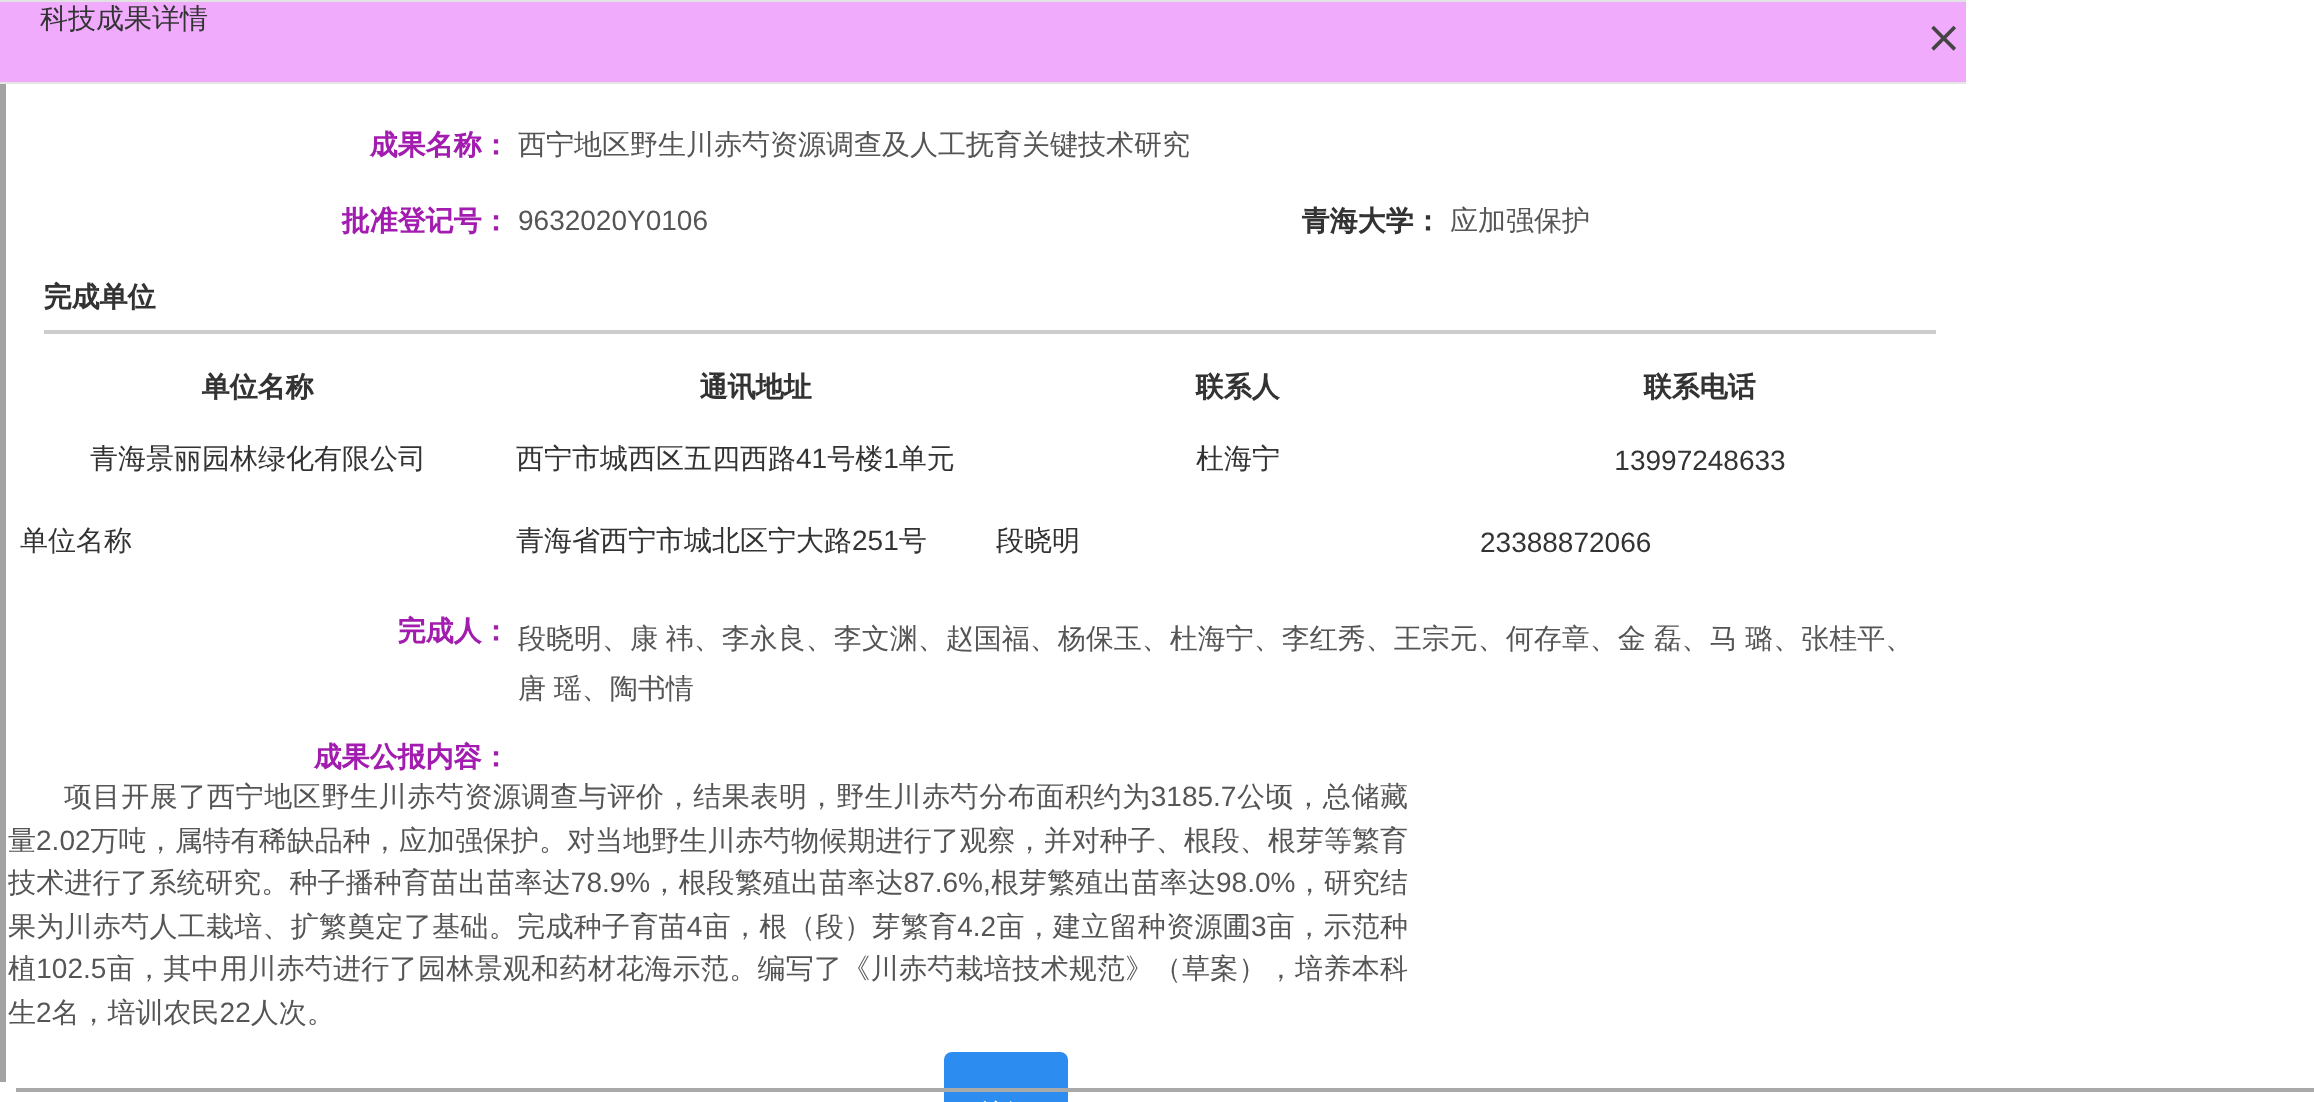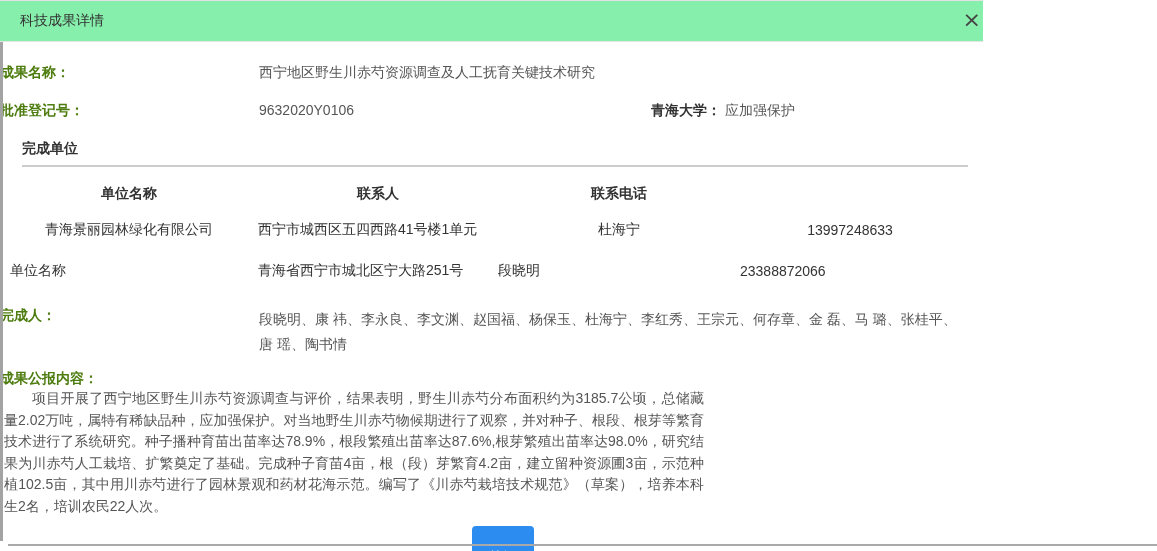--- a/index.html
+++ b/index.html
@@ -21,10 +21,10 @@
   }
   .modal { width: 983px; }
   .modal-header {
-    height: 42px; background: #86efac;
+    height: 42px; background: #f0abfc;
     border-top: 1px solid #e2e2e2;
     border-bottom: 1px solid #e5e5e5;
-    display: flex; align-items: center;
+    display: flex; align-items: flex-start;
     padding: 0 20px; position: relative;
   }
   .modal-title { font-size: 14px; color: #333; }

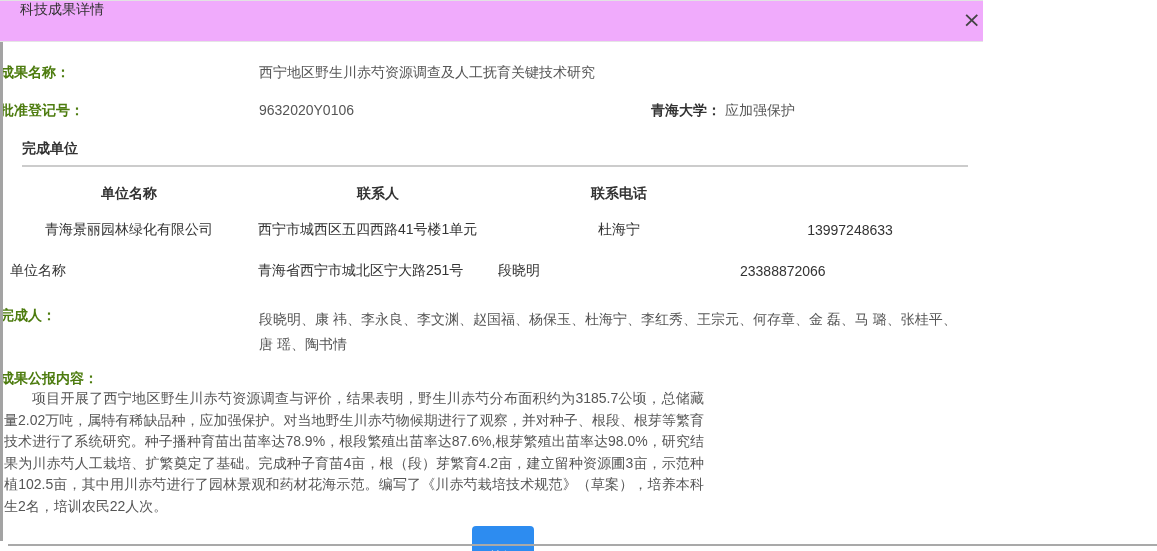--- a/index.html
+++ b/index.html
@@ -34,7 +34,7 @@
     cursor: pointer; font-family: "DejaVu Sans", sans-serif;
   }
   .field-row { display: flex; align-items: flex-start; }
-  .lbl { width: 255px; flex: none; text-align: left; font-weight: bold; color: #4d7c0f; }
+  .lbl { width: 255px; flex: none; text-align: right; font-weight: bold; color: #a21caf; }
   .val { margin-left: 4px; color: #555; }
   .row-name { margin-top: 22px; }
   .row-reg  { margin-top: 20px; }

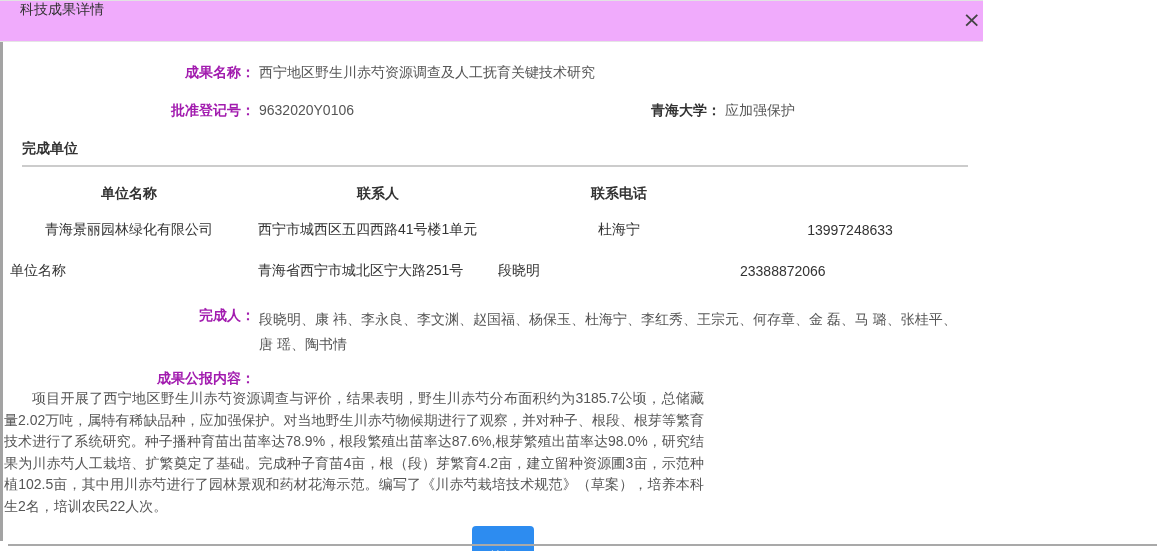--- a/index.html
+++ b/index.html
@@ -103,6 +103,7 @@
   <div class="units-table">
     <div class="t-row t-head">
       <span class="c">单位名称</span>
+      <span class="c">通讯地址</span>
       <span class="c">联系人</span>
       <span class="c">联系电话</span>
     </div>

